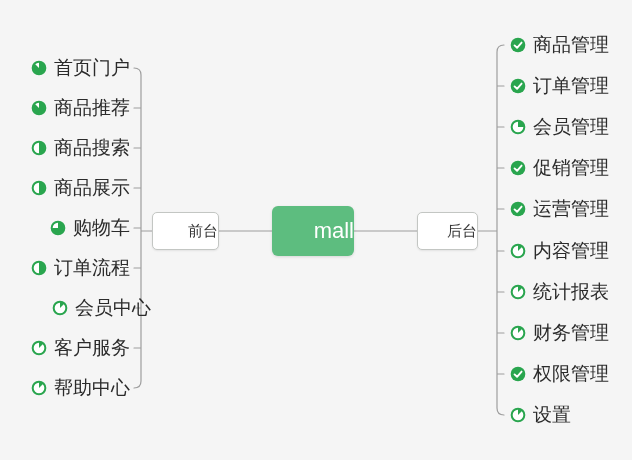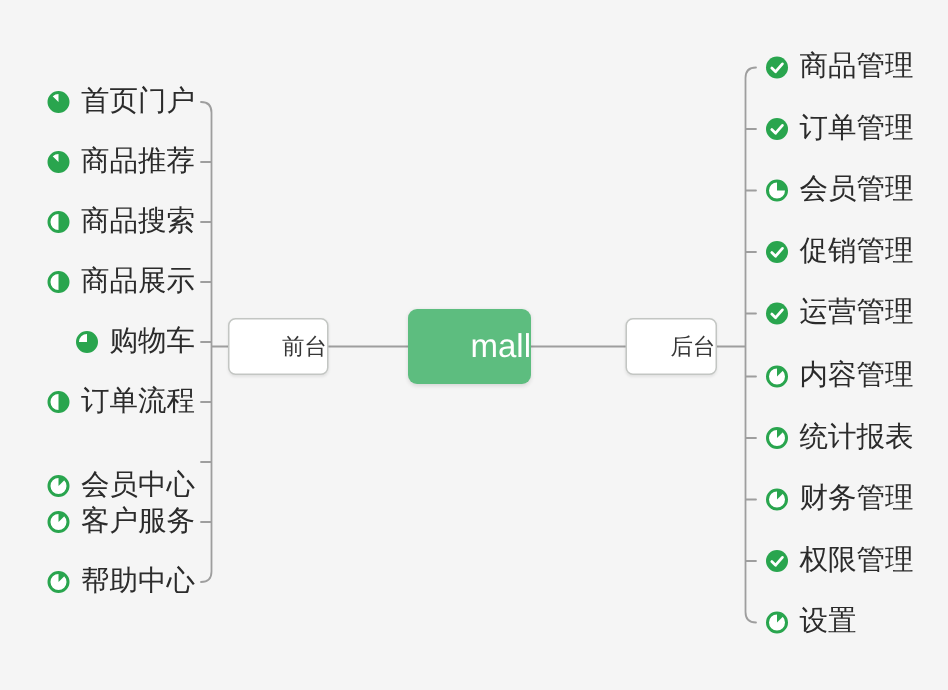--- a/index.html
+++ b/index.html
@@ -99,7 +99,7 @@
       </svg>
       <span class="topic-label">订单流程</span>
     </div>
-    <div class="topic" style="top: 297px; right: 502px; margin-top: 16px;">
+    <div class="topic" style="top: 297px; right: 481px;">
       <svg viewBox="0 0 24 24" class="topic-icon">
         <circle cx="12" cy="12" r="9.5" fill="#ffffff" stroke="#29a54e" stroke-width="3"></circle>
         <path d="M12,12 L12,3 A9,9 0 0 1 18.36,5.64 Z" fill="#29a54e"></path>

